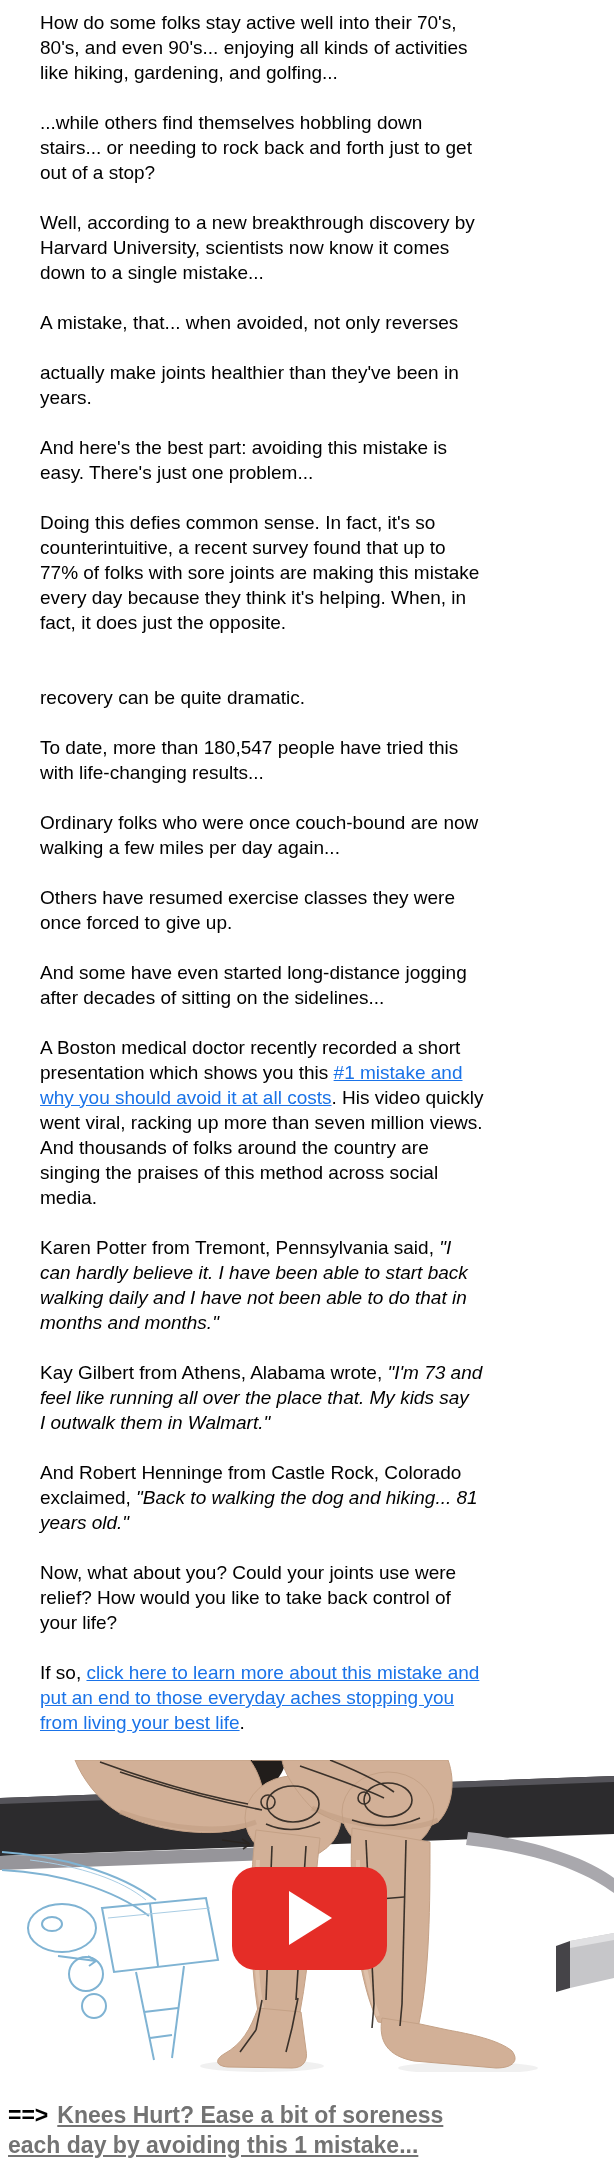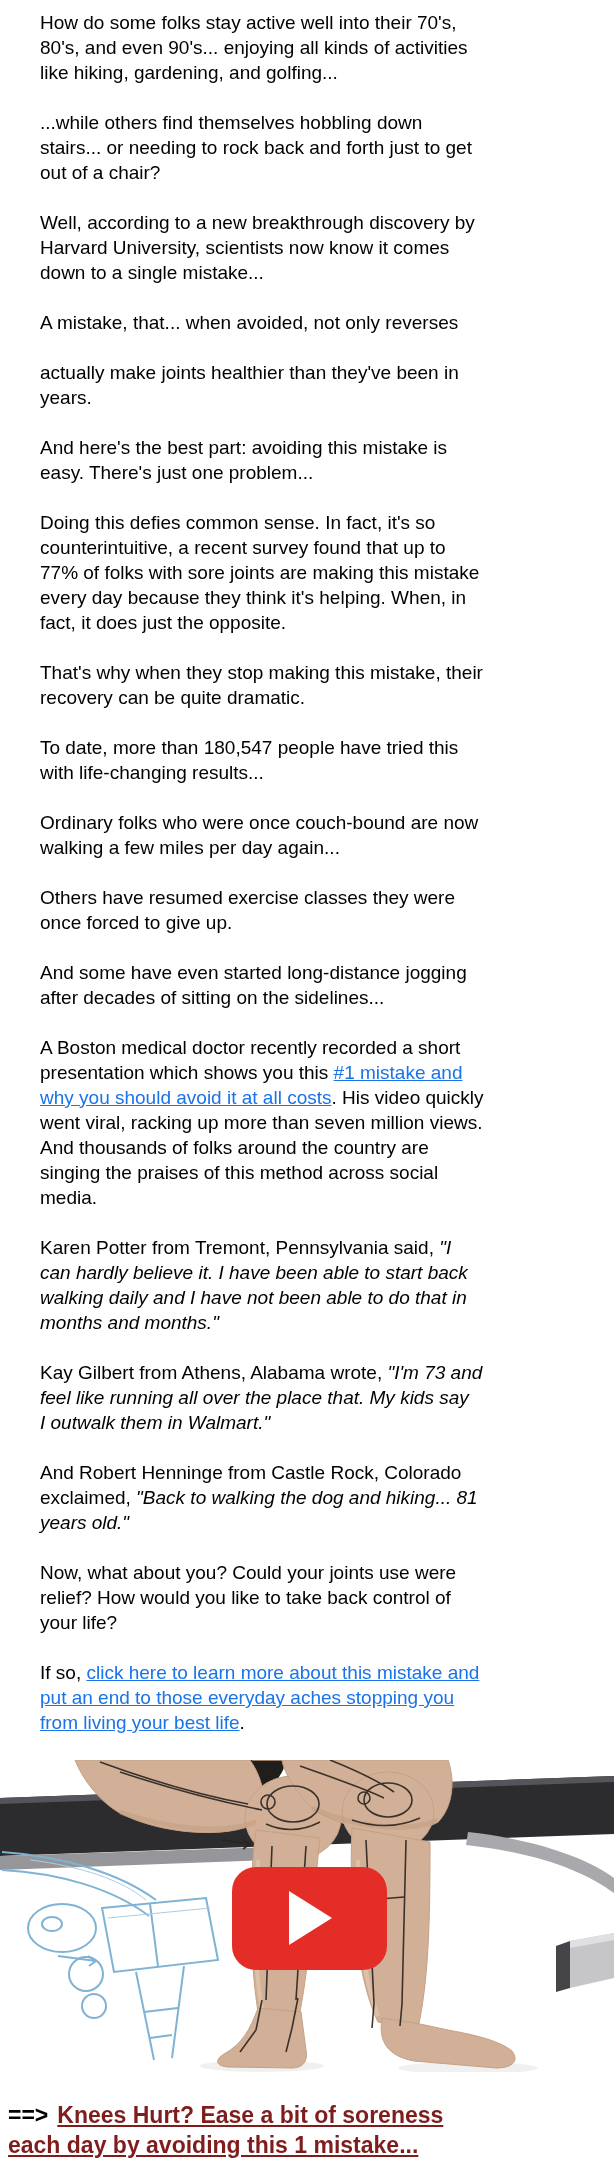--- a/index.html
+++ b/index.html
@@ -40,7 +40,7 @@
 <div class="content">
   <div id="article">
       <p class="para"><span>How do some folks stay active well into their 70's,</span><br><span>80's, and even 90's... enjoying all kinds of activities</span><br><span>like hiking, gardening, and golfing...</span></p>
-      <p class="para"><span>...while others find themselves hobbling down</span><br><span>stairs... or needing to rock back and forth just to get</span><br><span>out of a chair?</span></p>
+      <p class="para"><span>...while others find themselves hobbling down</span><br><span>stairs... or needing to rock back and forth just to get</span><br><span>out of a stop?</span></p>
       <p class="para"><span>Well, according to a new breakthrough discovery by</span><br><span>Harvard University, scientists now know it comes</span><br><span>down to a single mistake...</span></p>
       <p class="para"><span>A mistake, that... when avoided, not only reverses</span><br><br><span>actually make joints healthier than they've been in</span><br><span>years.</span></p>
       <p class="para"><span>And here's the best part: avoiding this mistake is</span><br><span>easy. There's just one problem...</span></p>

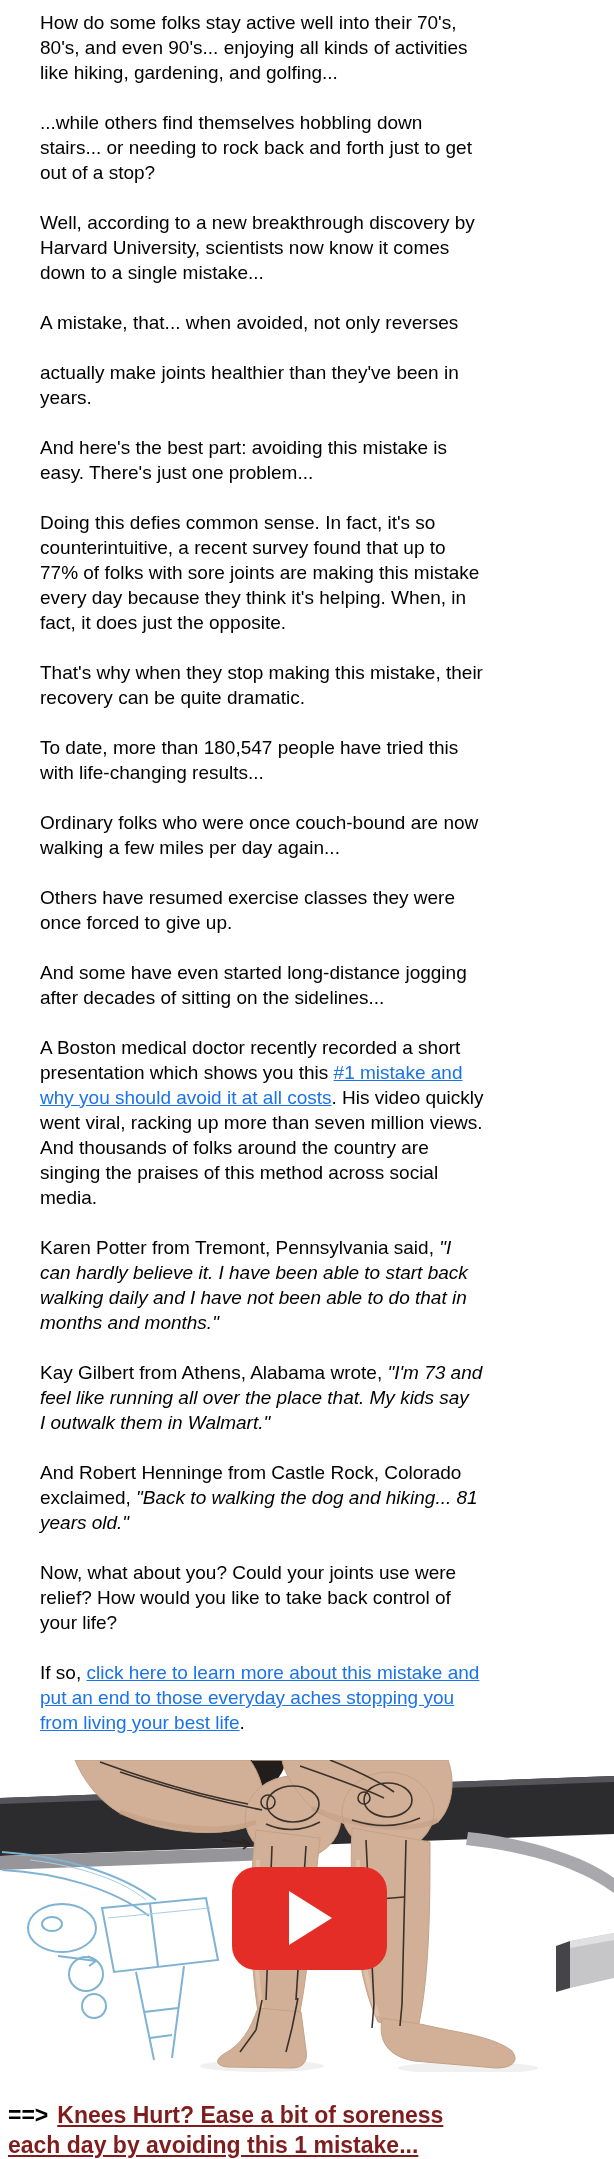--- a/index.html
+++ b/index.html
@@ -45,7 +45,7 @@
       <p class="para"><span>A mistake, that... when avoided, not only reverses</span><br><br><span>actually make joints healthier than they've been in</span><br><span>years.</span></p>
       <p class="para"><span>And here's the best part: avoiding this mistake is</span><br><span>easy. There's just one problem...</span></p>
       <p class="para"><span>Doing this defies common sense. In fact, it's so</span><br><span>counterintuitive, a recent survey found that up to</span><br><span>77% of folks with sore joints are making this mistake</span><br><span>every day because they think it's helping. When, in</span><br><span>fact, it does just the opposite.</span></p>
-      <p class="para"><span>That's why when they stop making this mistake, their</span><br><span>recovery can be quite dramatic.</span></p>
+      <p class="para"><br><span>recovery can be quite dramatic.</span></p>
       <p class="para"><span>To date, more than 180,547 people have tried this</span><br><span>with life-changing results...</span></p>
       <p class="para"><span>Ordinary folks who were once couch-bound are now</span><br><span>walking a few miles per day again...</span></p>
       <p class="para"><span>Others have resumed exercise classes they were</span><br><span>once forced to give up.</span></p>

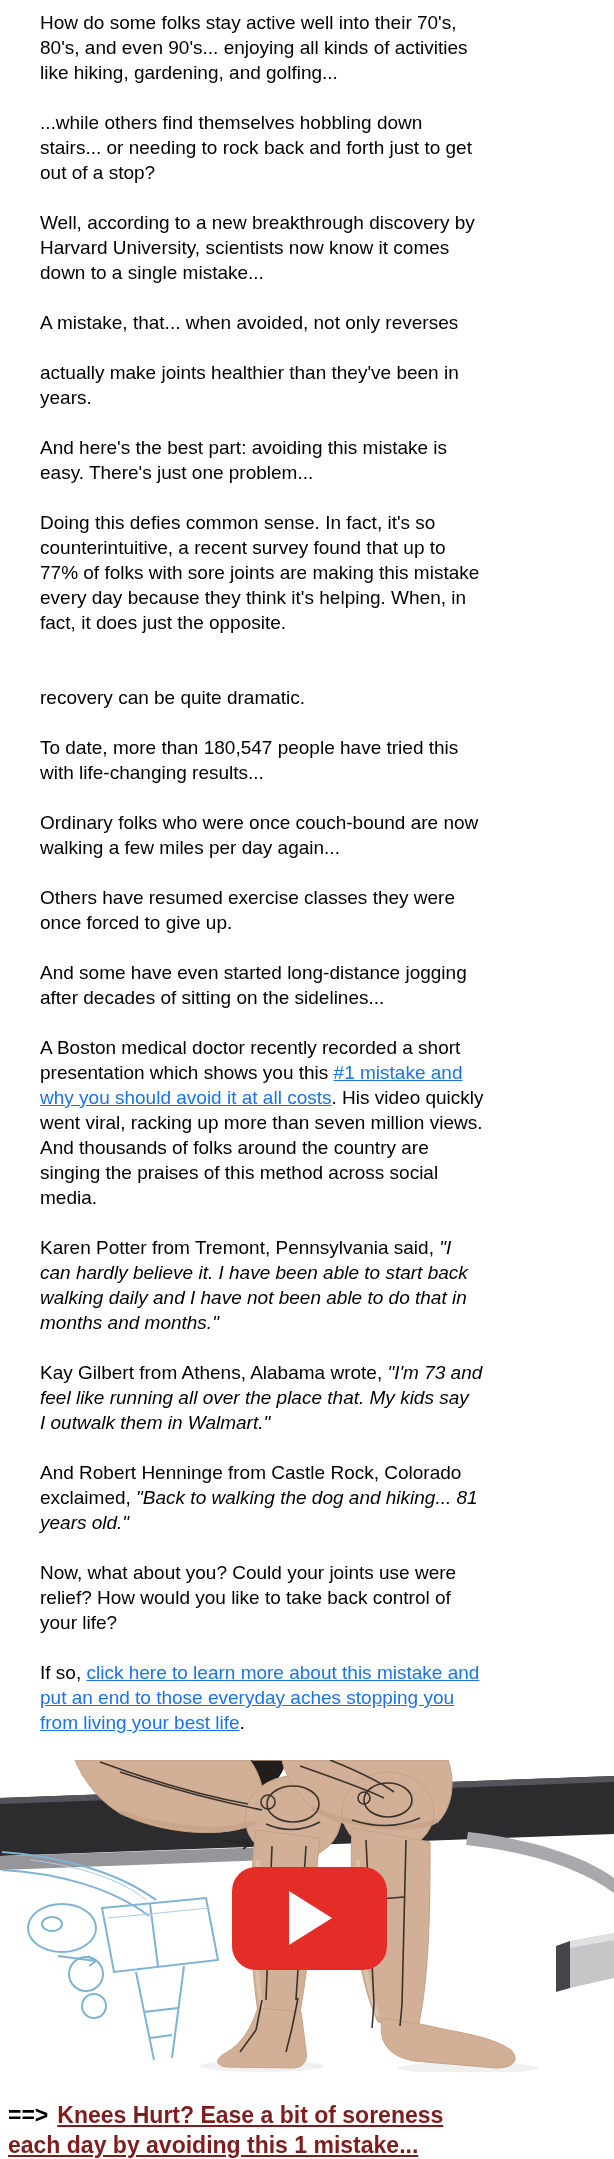--- a/index.html
+++ b/index.html
@@ -32,7 +32,7 @@
     font-size:23px;line-height:30px;font-weight:bold;
   }
   .cta-arrow{color:#000000;margin-right:9px;}
-  a.cta-link{color:#7f1d1d;text-decoration:underline;cursor:pointer;}
+  a.cta-link{color:#737373;text-decoration:underline;cursor:pointer;}
 </style>
 </head>
 <body>

